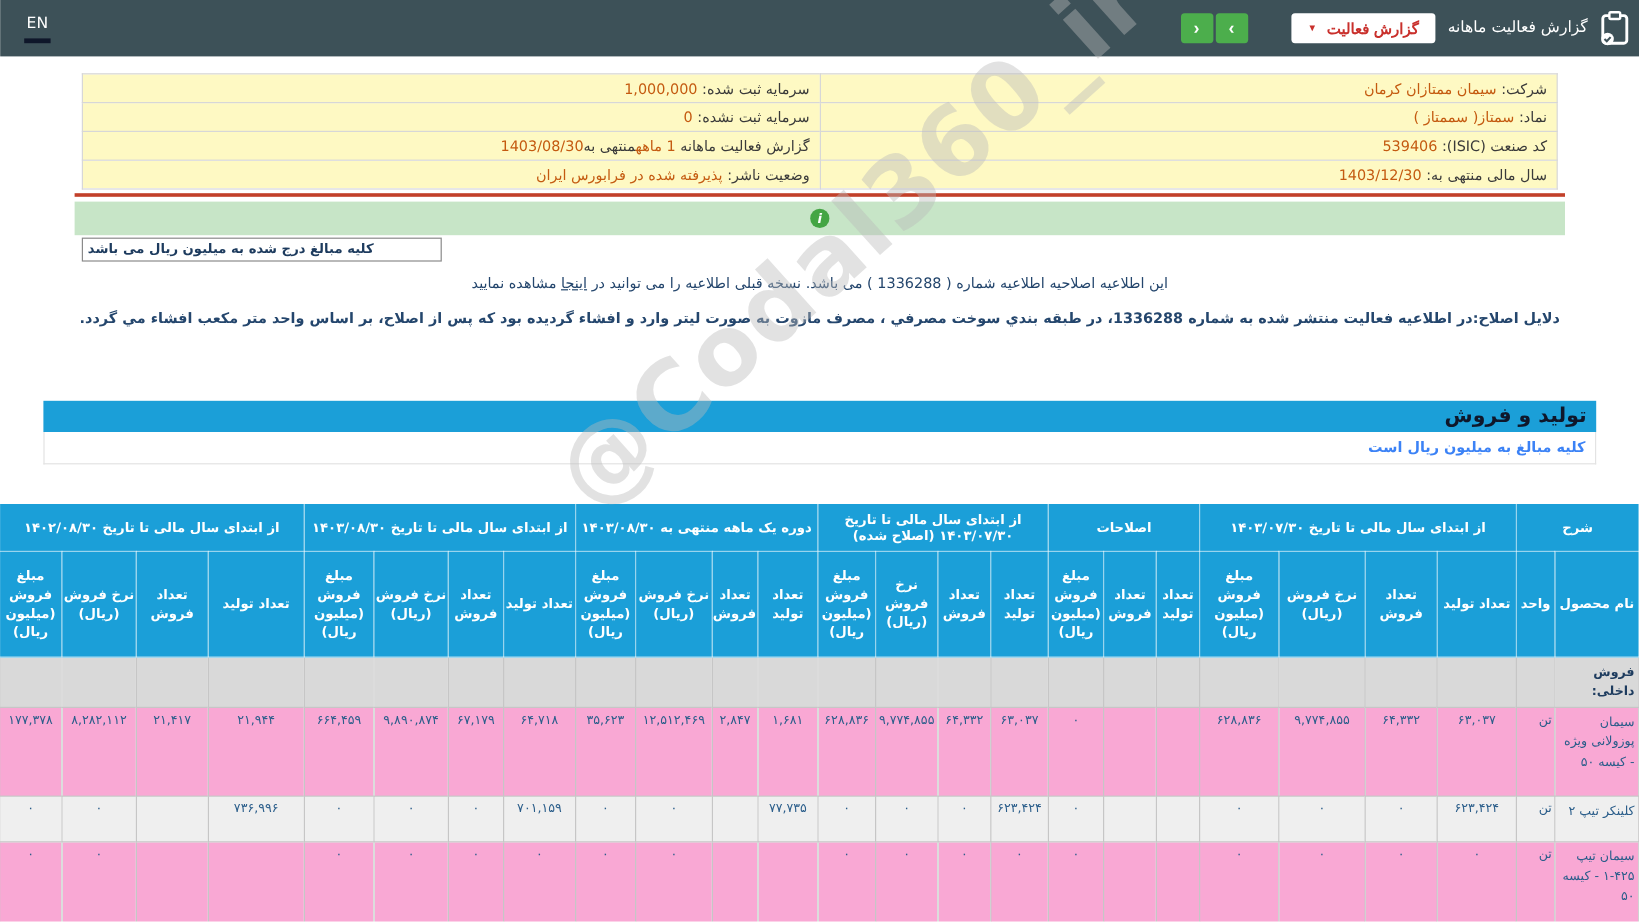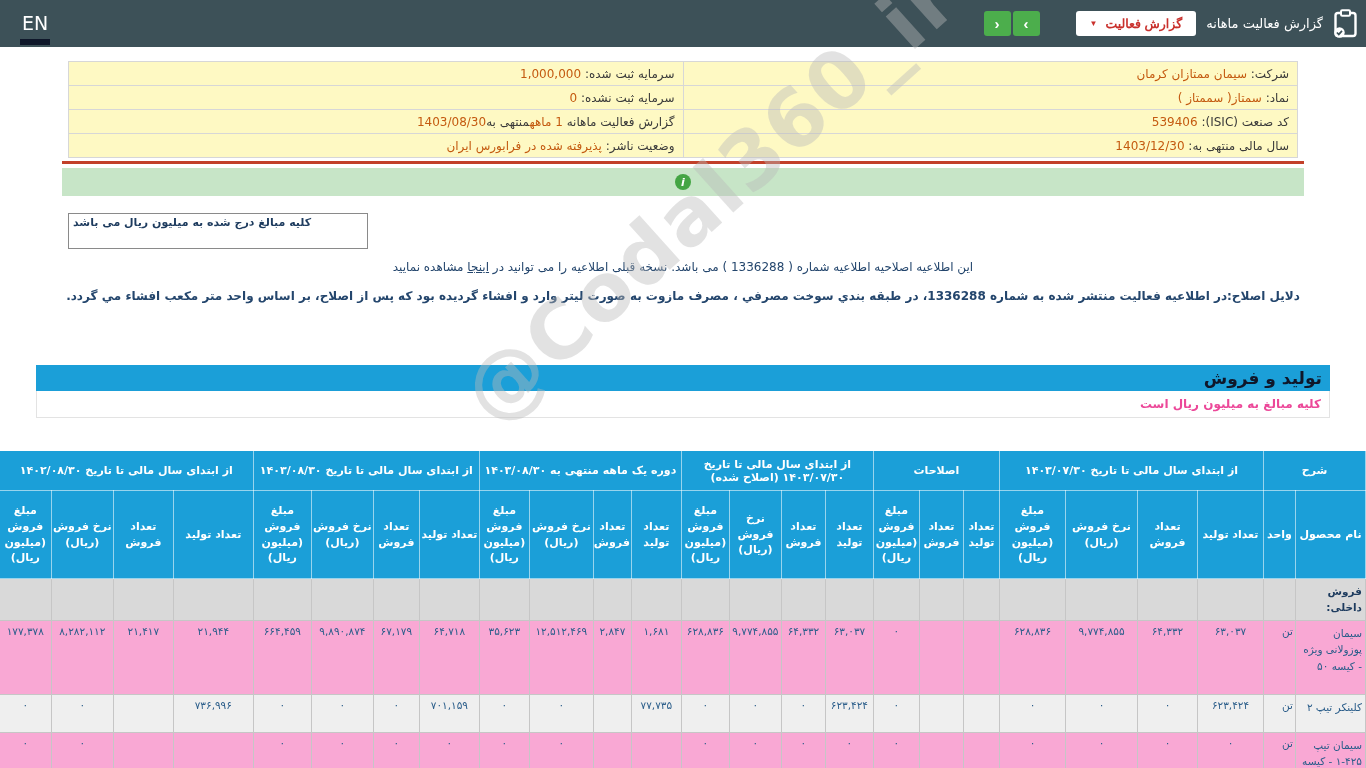--- a/index.html
+++ b/index.html
@@ -8,8 +8,8 @@
 
   
   .topbar { position:relative; height:47px; background:#3d5158; width:100%; }
-  .en-link { position:absolute; left:20px; top:12px; color:#fff; font-size:19px;
-             text-decoration:none; border-bottom:6px solid #0f172a; padding:0 2px 5px 2px; cursor:pointer; }
+  .en-link { position:absolute; left:20px; top:12px; color:#fff; font-size:13px;
+             text-decoration:none; border-bottom:4px solid #0f172a; padding:0 2px 5px 2px; cursor:pointer; }
   .topbar-right { position:absolute; right:8px; top:0; height:47px; display:flex; align-items:center; gap:10px; }
   .clip-icon { display:flex; align-items:center; }
   .tb-title { color:#fff; font-size:13px; }

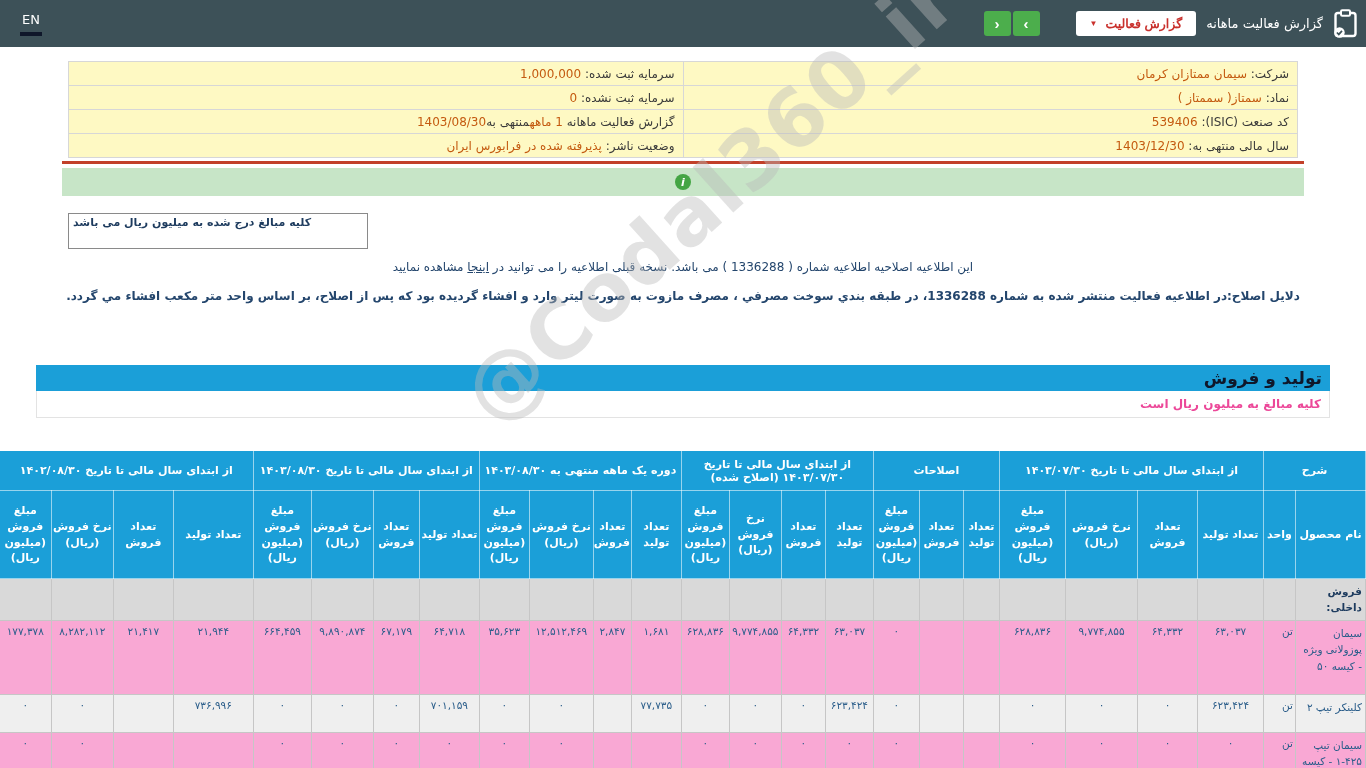--- a/index.html
+++ b/index.html
@@ -36,7 +36,7 @@
               font-weight:bold; display:inline-flex; align-items:center; justify-content:center; font-style:italic; }
 
   
-  .unit-box { margin:17px 998px 0 68px; width:300px; height:36px; border:1px solid #8a8a8a;
+  .unit-box { margin:2px 998px 0 68px; width:300px; height:20px; border:1px solid #8a8a8a;
               font-size:11px; font-weight:bold; color:#1d3b5e; text-align:left; padding:2px 6px 0 4px; white-space:nowrap; }
 
   

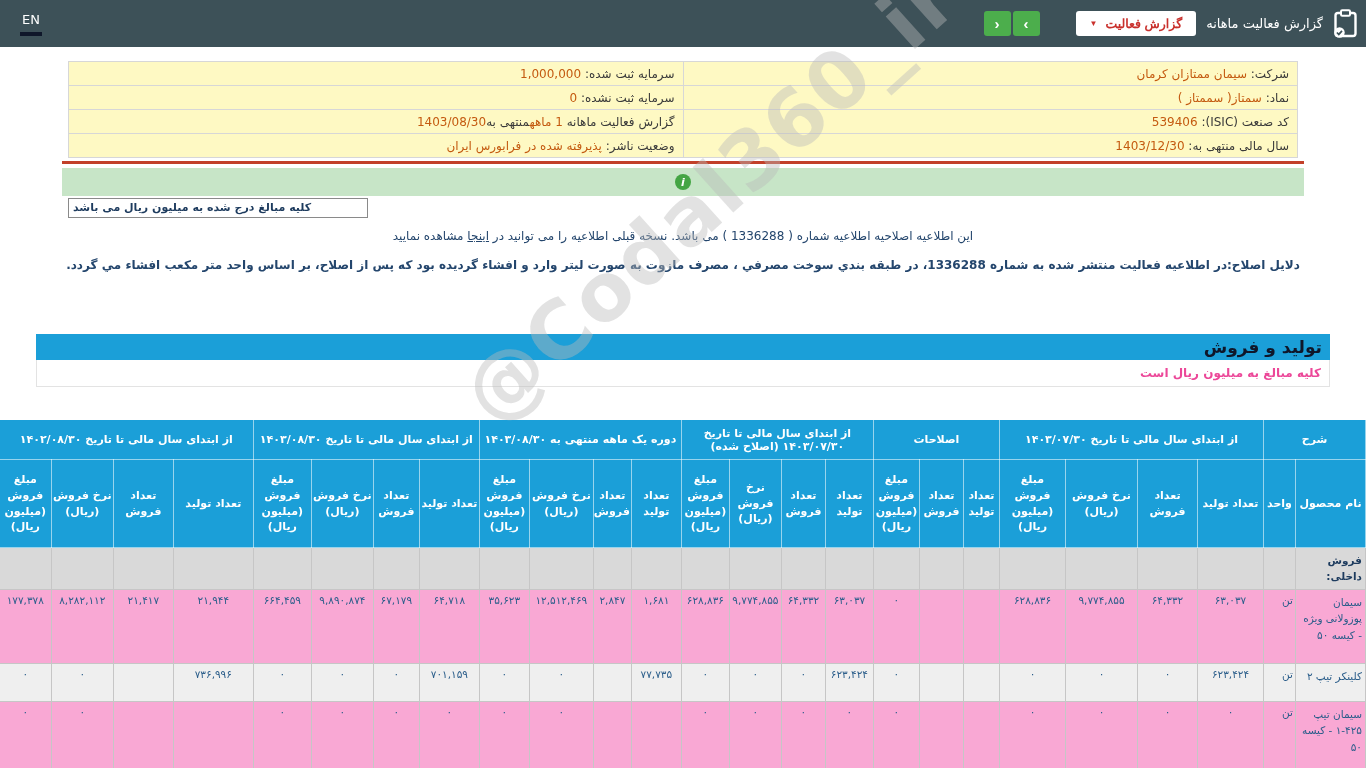--- a/index.html
+++ b/index.html
@@ -48,7 +48,7 @@
   .section-bar { margin:62px 36px 0 36px; height:26px; background:#1b9fd8; color:#0f172a;
                  font-size:17px; font-weight:bold; display:flex; align-items:center; padding:0 8px; }
   .section-note { margin:0 36px; height:27px; border:1px solid #e3e3e3; border-top:none;
-                  font-size:12px; font-weight:bold; color:#ec4899; display:flex; align-items:center; padding:0 8px; }
+                  font-size:12px; font-weight:bold; color:#3b82f6; display:flex; align-items:center; padding:0 8px; }
 
   
   .prod-table { margin-top:32px; width:1366px; border-collapse:collapse; table-layout:fixed; }

